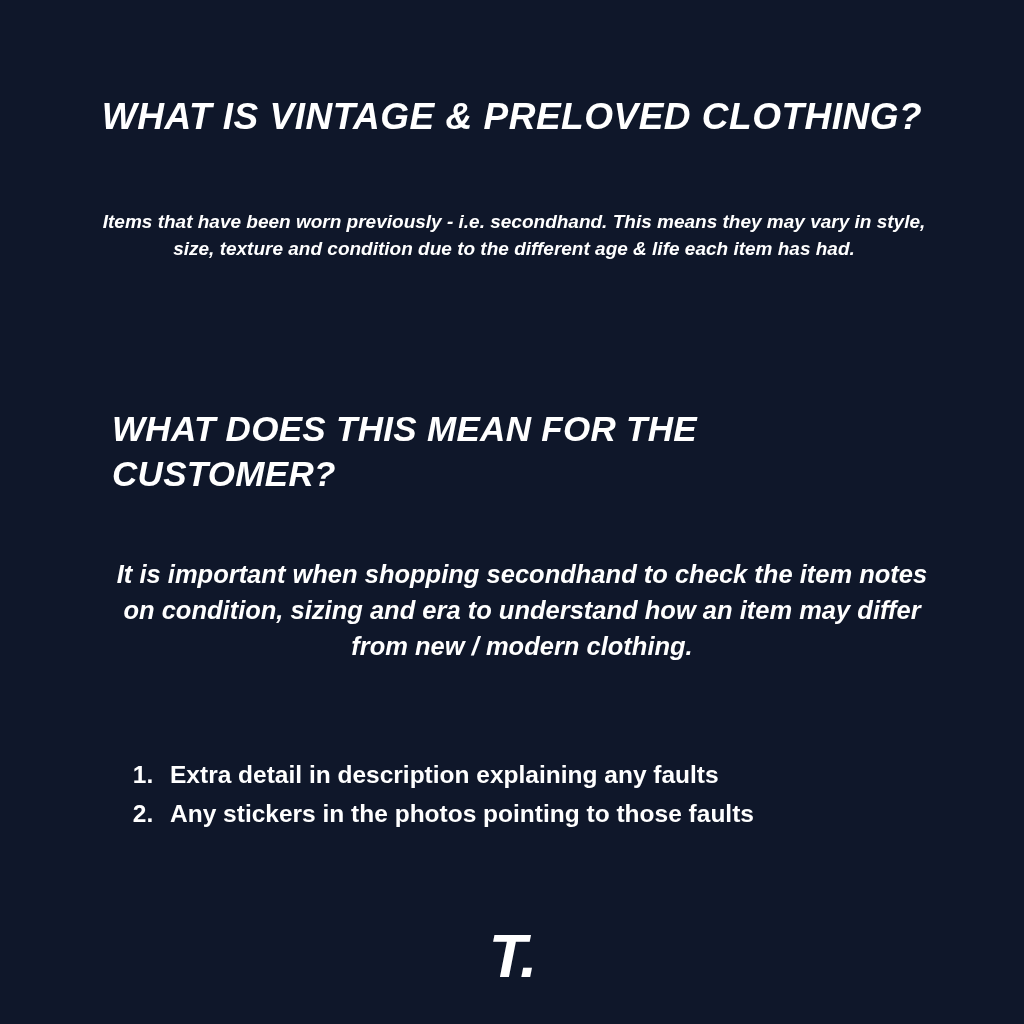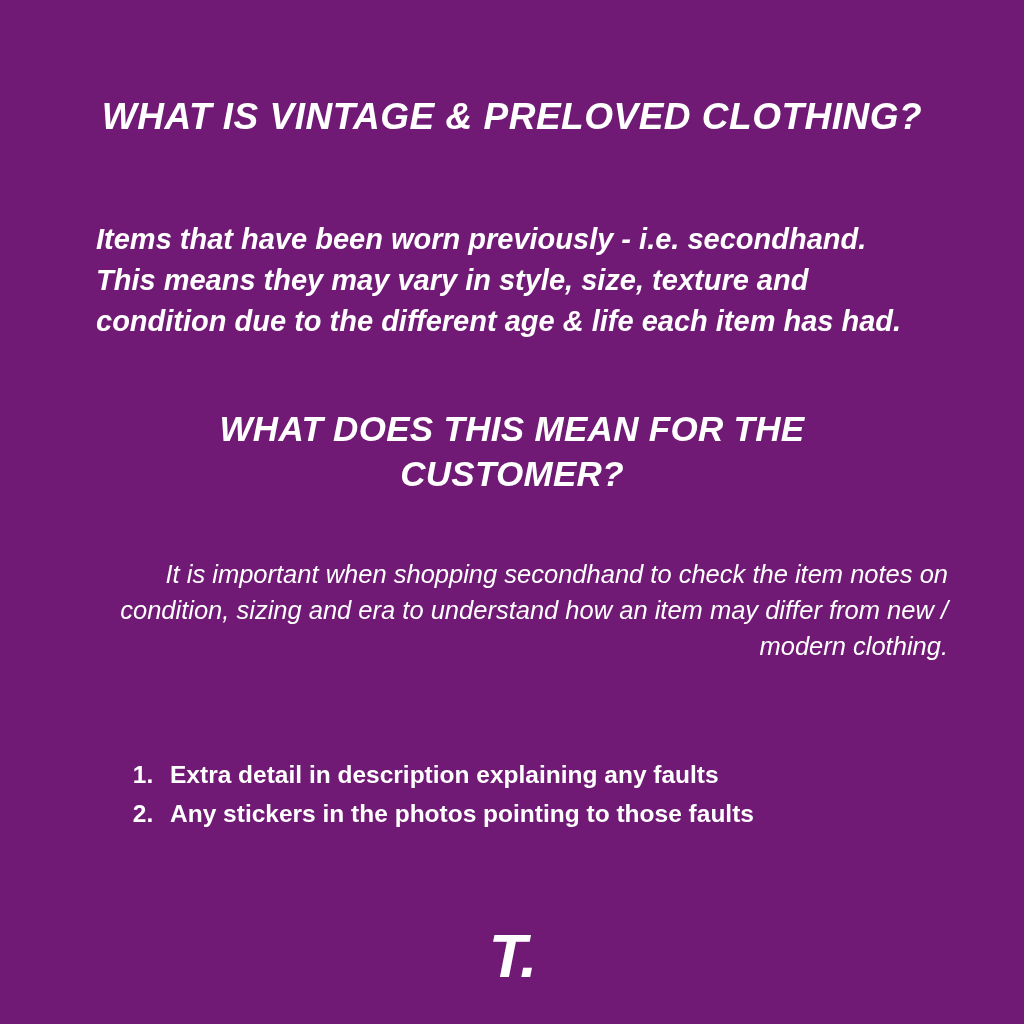--- a/index.html
+++ b/index.html
@@ -18,7 +18,7 @@
     position: relative;
     width: 1024px;
     height: 1024px;
-    background: #701a75;
+    background: #0f172a;
     box-sizing: border-box;
   }
   .heading-main {

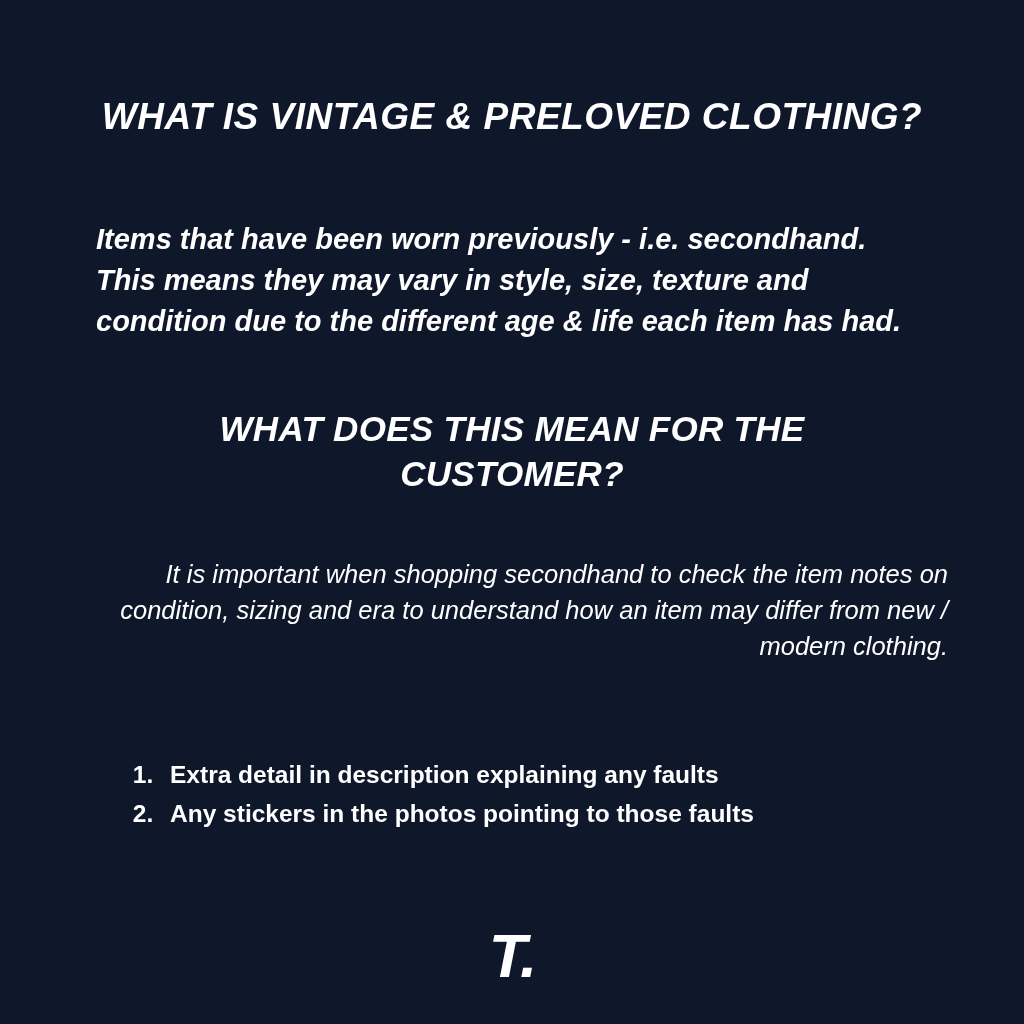--- a/index.html
+++ b/index.html
@@ -39,11 +39,11 @@
     top: 190px;
     left: 96px;
     width: 836px;
-    font-size: 29px;
+    font-size: 19px;
     font-weight: 700;
     font-style: italic;
     line-height: 1.42;
-    text-align: left;
+    text-align: center;
   }
   .heading-sub {
     position: absolute;

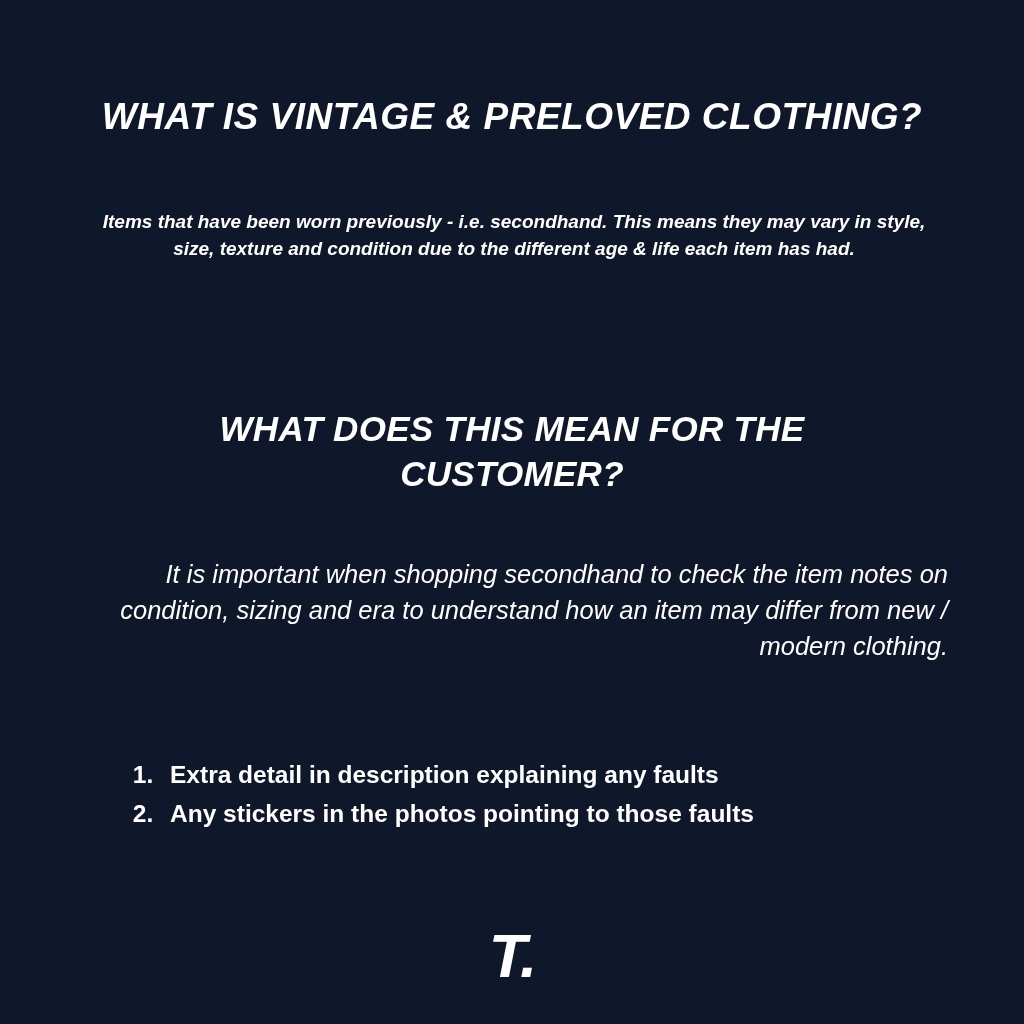--- a/index.html
+++ b/index.html
@@ -50,7 +50,7 @@
     top: 378px;
     left: 112px;
     width: 800px;
-    text-align: center;
+    text-align: left;
     font-size: 35px;
     font-weight: 700;
     font-style: italic;

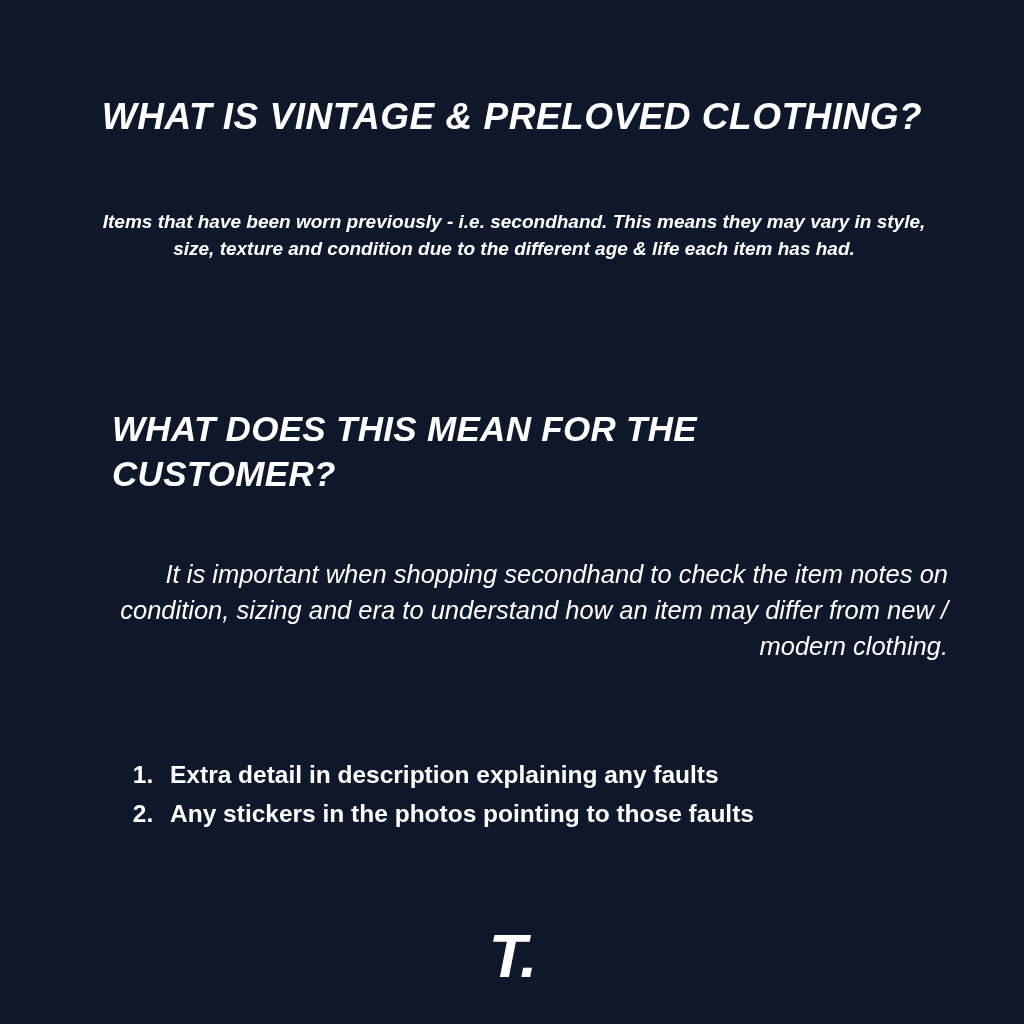--- a/index.html
+++ b/index.html
@@ -61,13 +61,13 @@
   .para-2 {
     position: absolute;
     top: 530px;
-    left: 112px;
+    left: 104px;
     width: 836px;
     font-size: 25.5px;
-    font-weight: 400;
+    font-weight: 700;
     font-style: italic;
     line-height: 1.42;
-    text-align: right;
+    text-align: center;
   }
   .para-3 {
     position: absolute;

